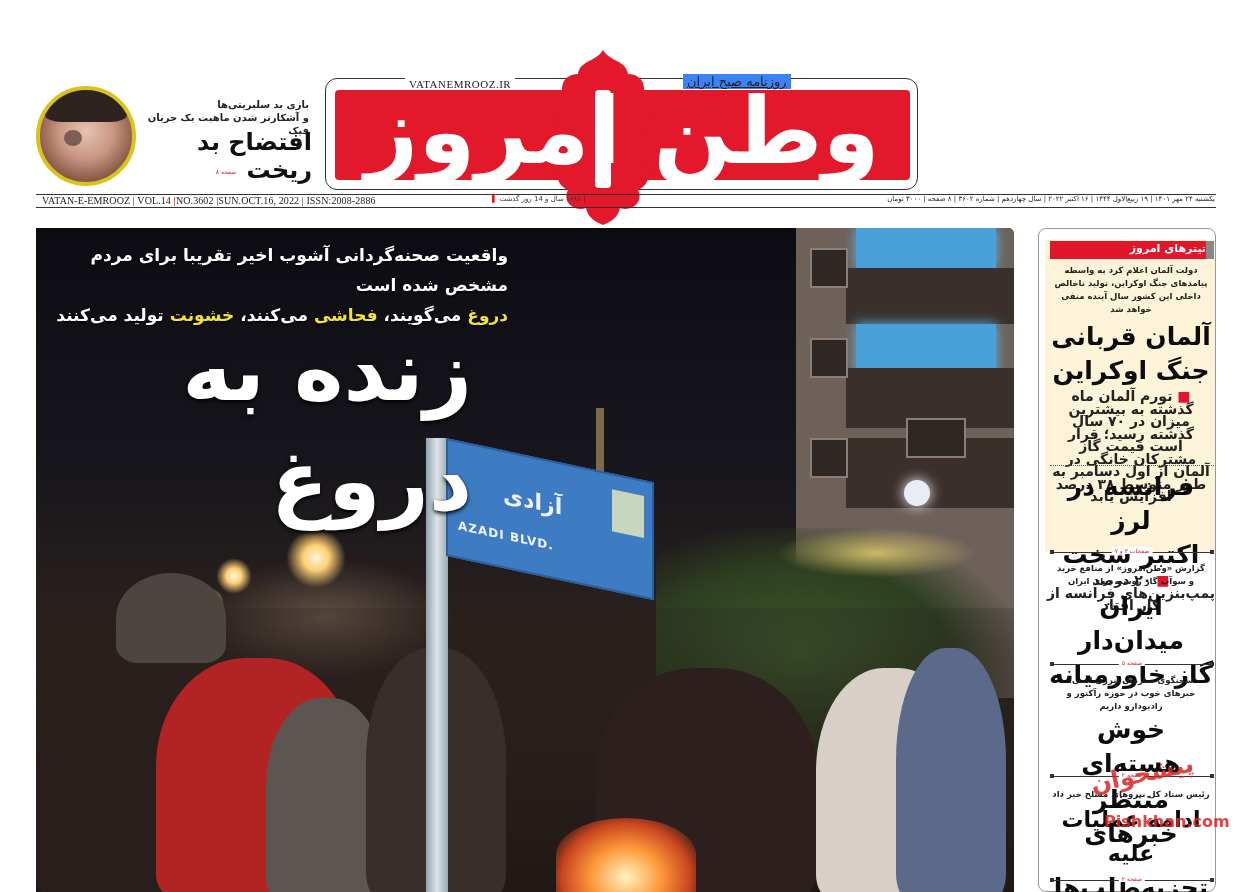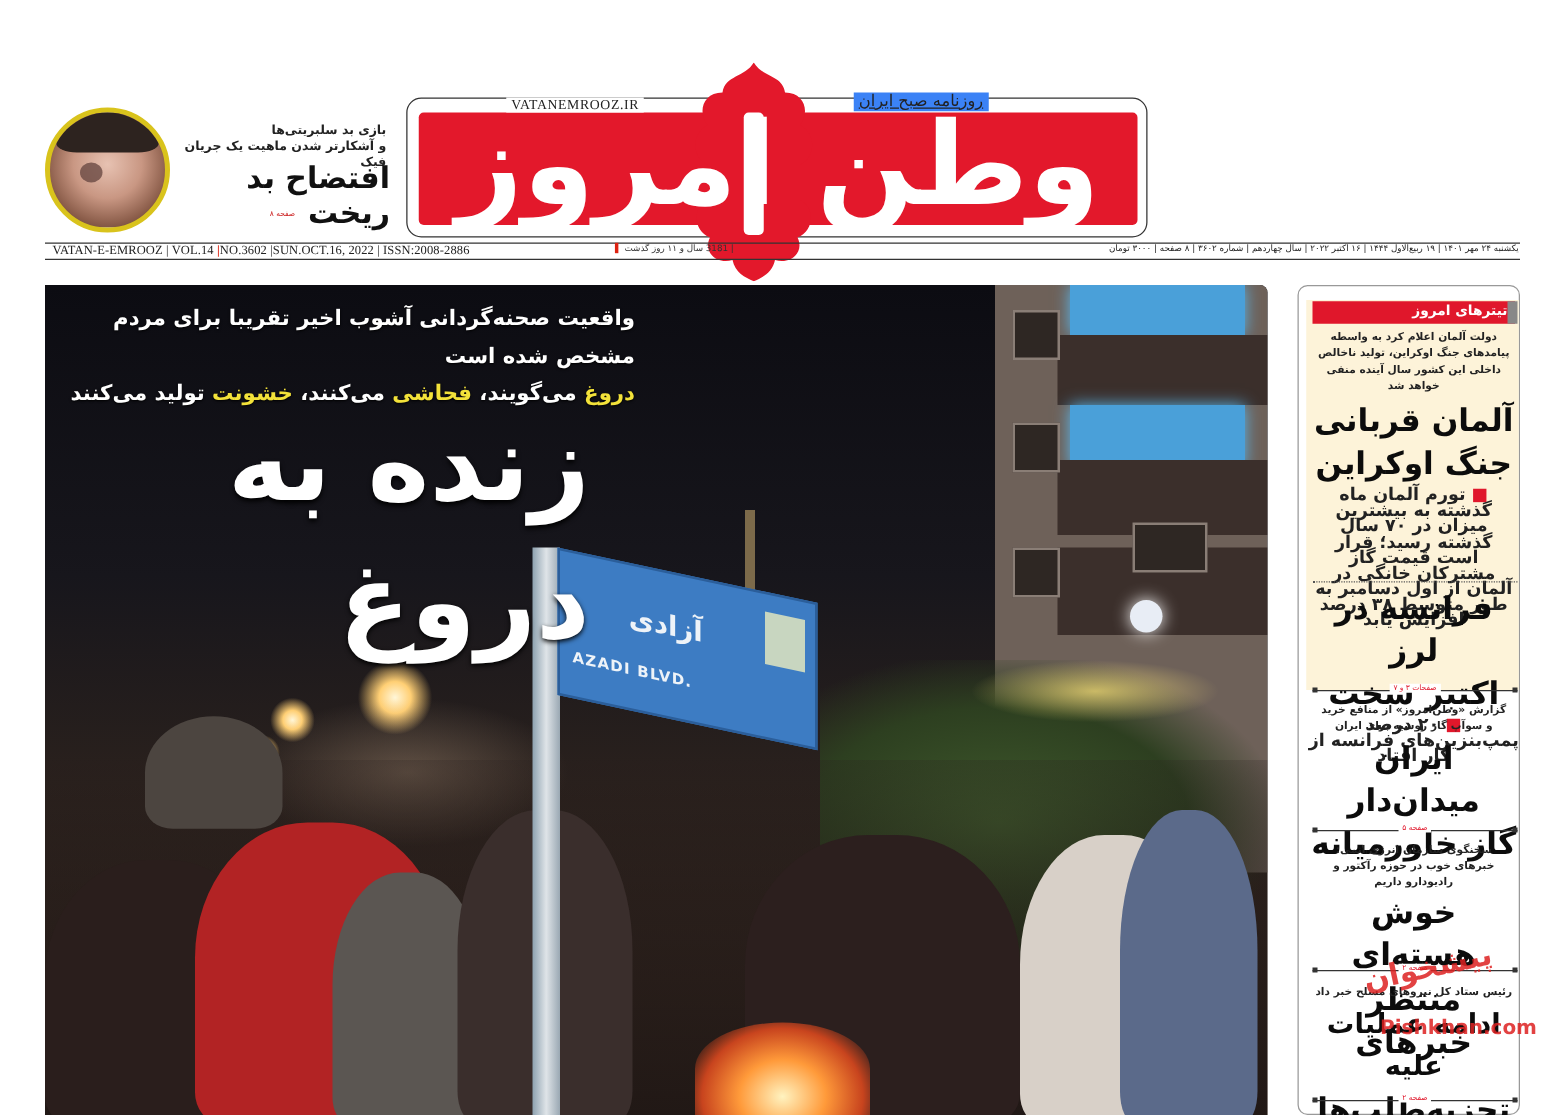--- a/index.html
+++ b/index.html
@@ -133,7 +133,7 @@
 <div class="info-left">
   <span>VATAN-E-EMROOZ</span> | <span>VOL.14</span> <span class="sep">|</span><span>NO.3602</span> |<span>SUN.OCT.16, 2022</span> | <span>ISSN:2008-2886</span>
 </div>
-<div class="info-center">| <span>3181 سال و ۱۱ روز گذشت</span> <span style="color:#d21">▌</span></div>
+<div class="info-center">| <span>۱۶۸۱ سال و 14 روز گذشت</span> <span style="color:#d21">▌</span></div>
 <div class="info-right">یکشنبه ۲۴ مهر ۱۴۰۱ | ۱۹ ربیع‌الاول ۱۴۴۴ | ۱۶ اکتبر ۲۰۲۲ | سال چهاردهم | شماره ۳۶۰۲ | ۸ صفحه | ۳۰۰۰ تومان</div>
 
 <div class="main-photo">

